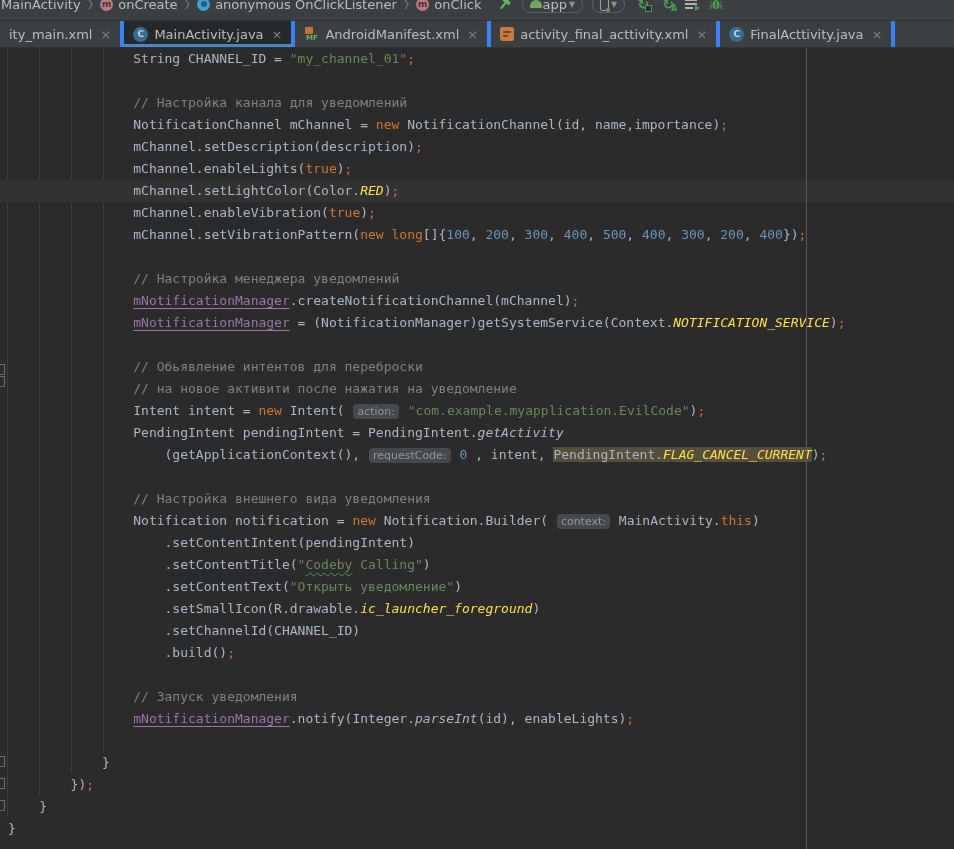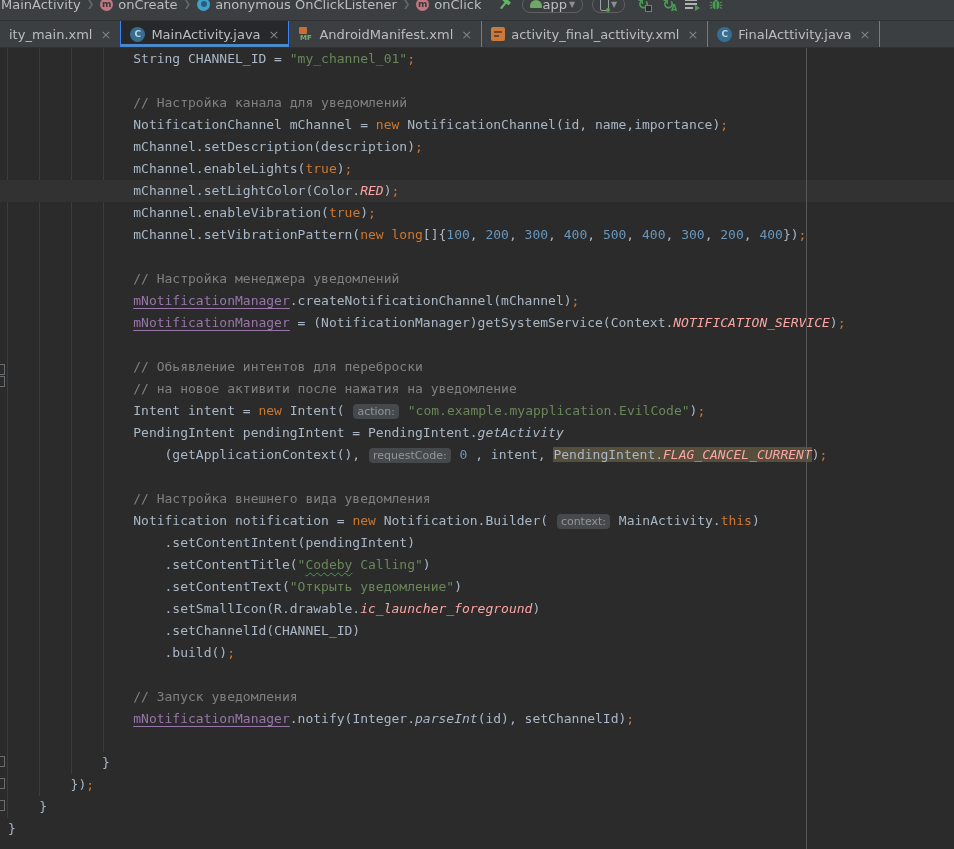--- a/index.html
+++ b/index.html
@@ -55,7 +55,7 @@
   .tabbar { height:27px; background:#3C3F41; display:flex; align-items:stretch;
             flex:0 0 auto; font-size:13px; color:#BBBDBF; border-bottom:1px solid #323232; }
   .tab { display:flex; align-items:center; gap:6px; padding:0 9px; cursor:pointer;
-         border-right:1px solid #3b82f6; position:relative; }
+         border-right:4px solid #3b82f6; position:relative; }
   .tab.active { background:#26282A; }
   .tab.active::after { content:''; position:absolute; left:0; right:0; bottom:0; height:3px;
          background:#4A88C7; }

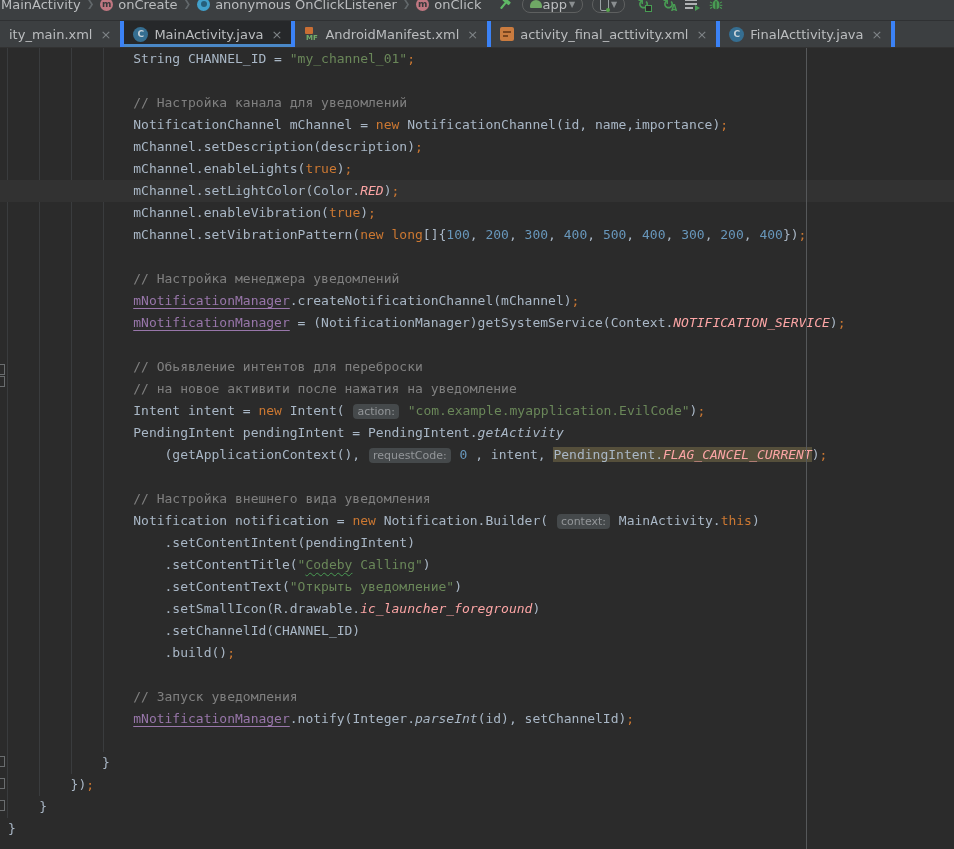--- a/index.html
+++ b/index.html
@@ -85,7 +85,7 @@
   .c  { color:#808080;text-align:right; }
   .sm { color:#CC7832; }
   .f  { color:#9876AA; text-decoration:underline; text-underline-offset:3px; }
-  .ci { color:#fca5a5; font-style:italic; }
+  .ci { color:#fde047; font-style:italic; }
   .mi { color:#A9B7C6; font-style:italic; }
   .typo { color:#6A8759; text-decoration:underline wavy #499C54 1px; text-underline-offset:3px; }
   .hl { background:#554F3B; }

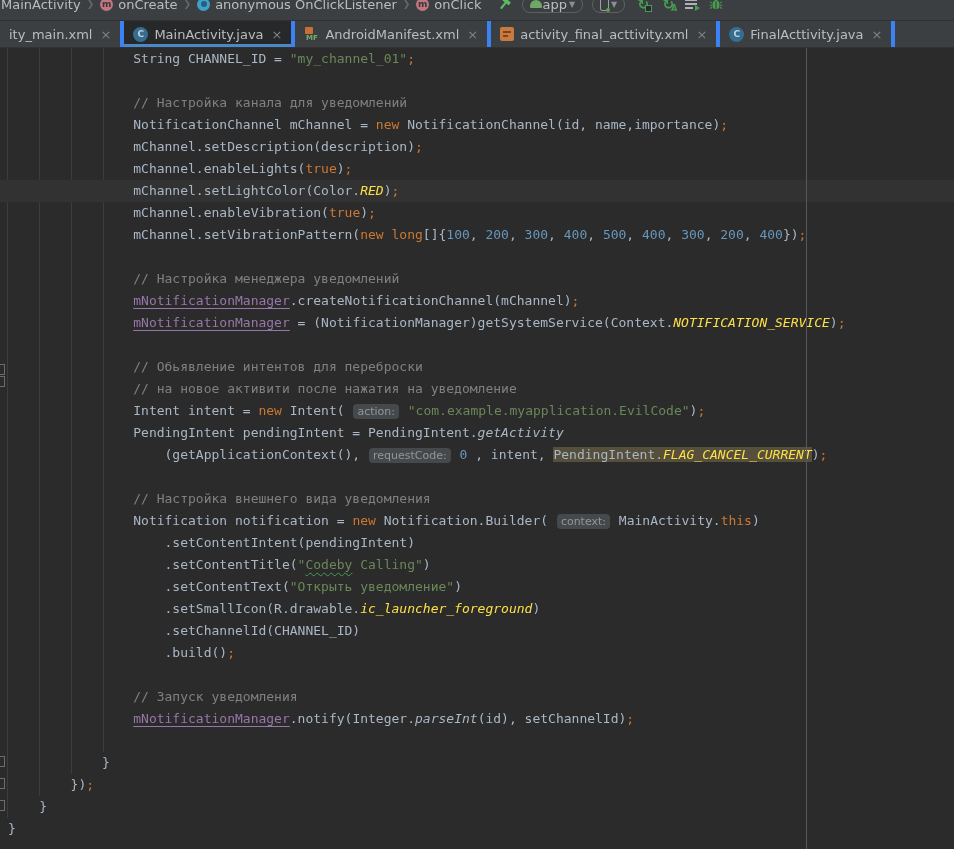--- a/index.html
+++ b/index.html
@@ -234,7 +234,7 @@
         <div class="cl"><span class="p">                    .build()</span><span class="sm">;</span></div>
         <div class="cl">&nbsp;</div>
         <div class="cl"><span class="c">                // Запуск уведомления</span></div>
-        <div class="cl"><span class="p">                </span><span class="f">mNotificationManager</span><span class="p">.notify(Integer.</span><span class="mi">parseInt</span><span class="p">(id), setChannelId)</span><span class="sm">;</span></div>
+        <div class="cl"><span class="p">                </span><span class="f">mNotificationManager</span><span class="p">.notify(Integer.</span><span class="mi">parseInt</span><span class="p">(id), enableLights)</span><span class="sm">;</span></div>
         <div class="cl">&nbsp;</div>
         <div class="cl"><span class="p">            }</span></div>
         <div class="cl"><span class="p">        })</span><span class="sm">;</span></div>

